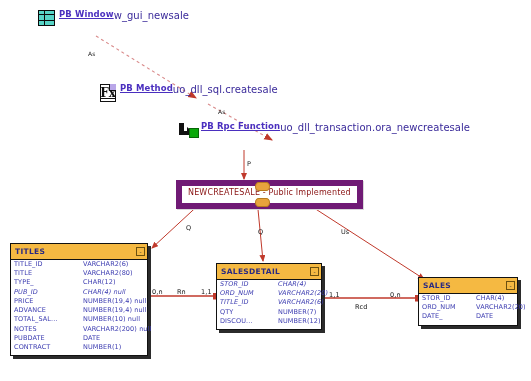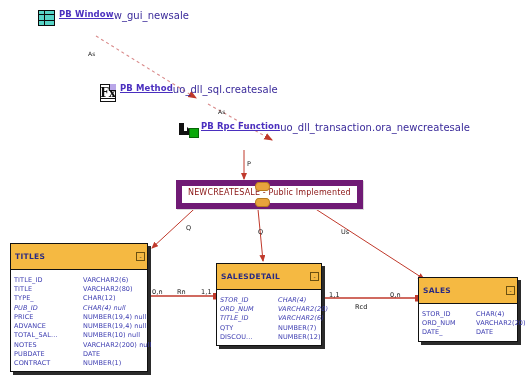--- a/index.html
+++ b/index.html
@@ -97,7 +97,7 @@
     border-bottom:1px solid #111;
     display:flex;align-items:center;justify-content:space-between;
     padding:1px 2px 1px 4px;
-    height:26px;box-sizing:border-box;
+    height:16px;box-sizing:border-box;
   }
   .table .thead .tname{
     font-size:7.5px;font-weight:bold;color:#2a2a82;letter-spacing:.3px;

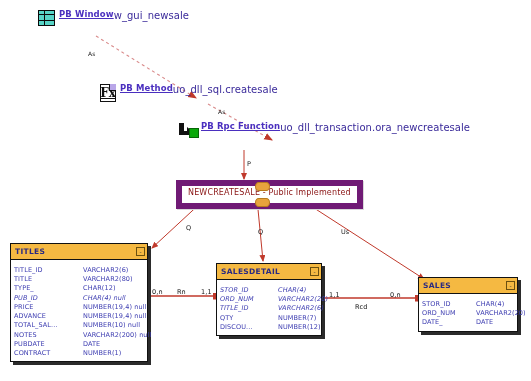--- a/index.html
+++ b/index.html
@@ -107,7 +107,7 @@
     display:flex;align-items:center;justify-content:center;
     font-size:6px;line-height:5px;color:#3a3a3a;
   }
-  .table .tbody{padding:6px 3px 3px 3px;}
+  .table .tbody{padding:0 3px 3px 3px;}
   .trow{
     display:flex;font-size:6.5px;color:#3b3bb0;line-height:1.42;white-space:nowrap;
   }

